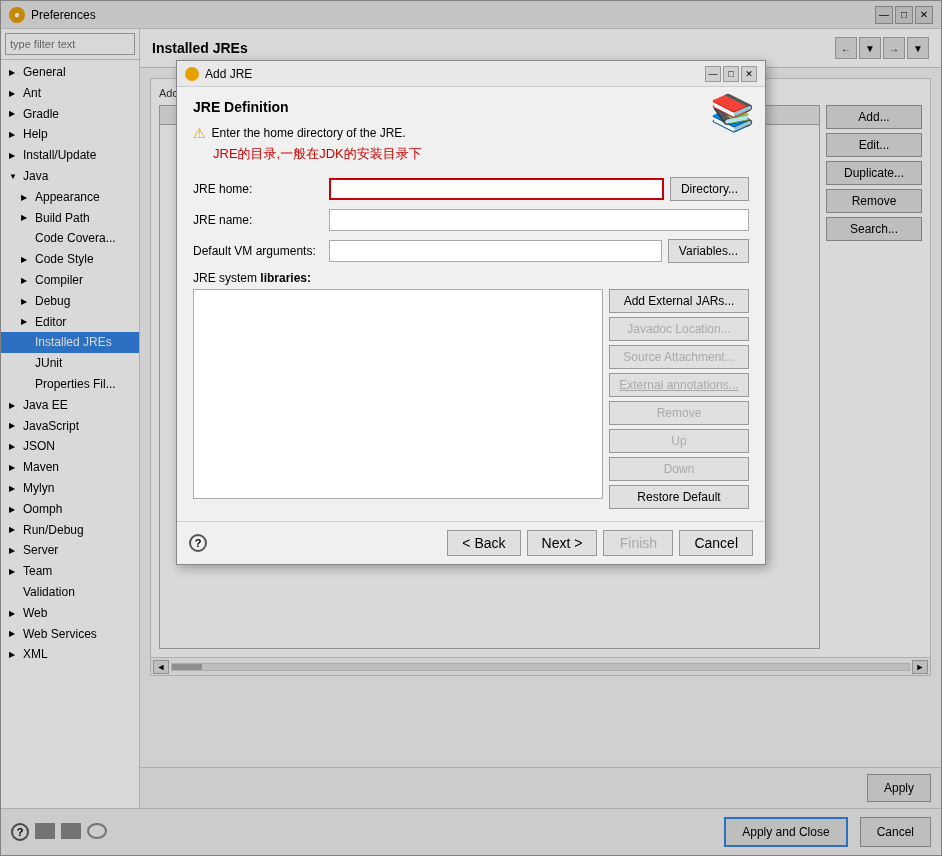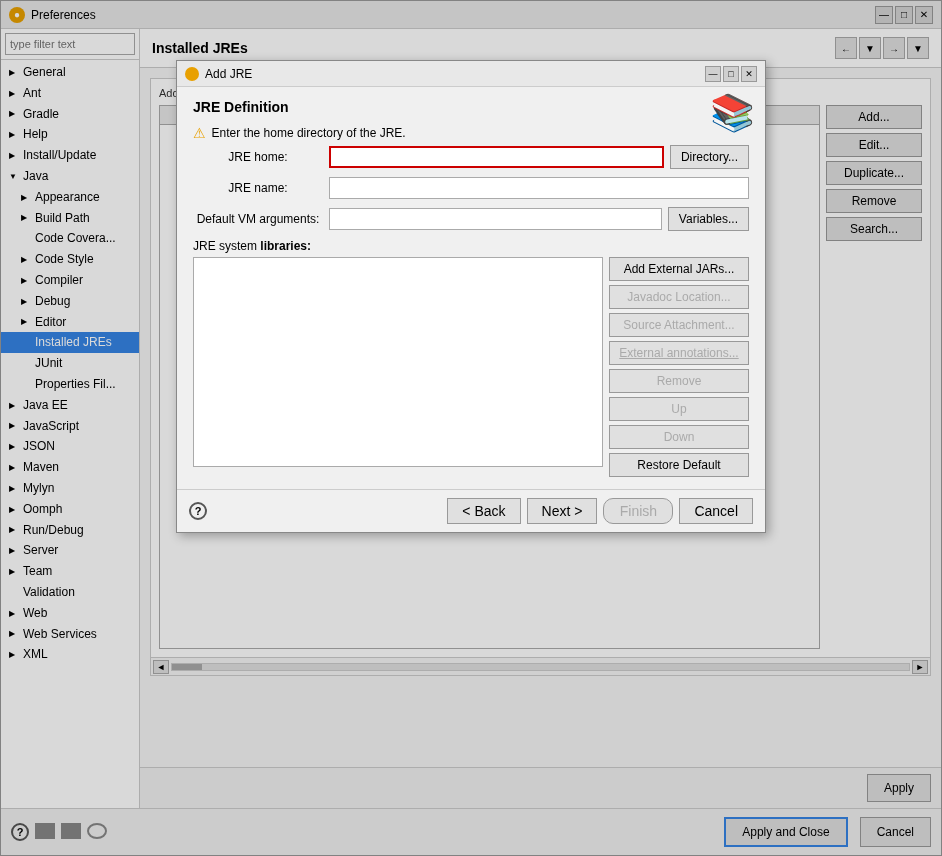--- a/index.html
+++ b/index.html
@@ -667,6 +667,7 @@
           <span>Enter the home directory of the JRE.</span>
         </div>
 
+        <div style="color:#cc0000; font-size:13px; margin-bottom:14px; margin-left:20px;">JRE的目录,一般在JDK的安装目录下</div>
 
         <div class="form-row">
           <label class="form-label">JRE home:</label>

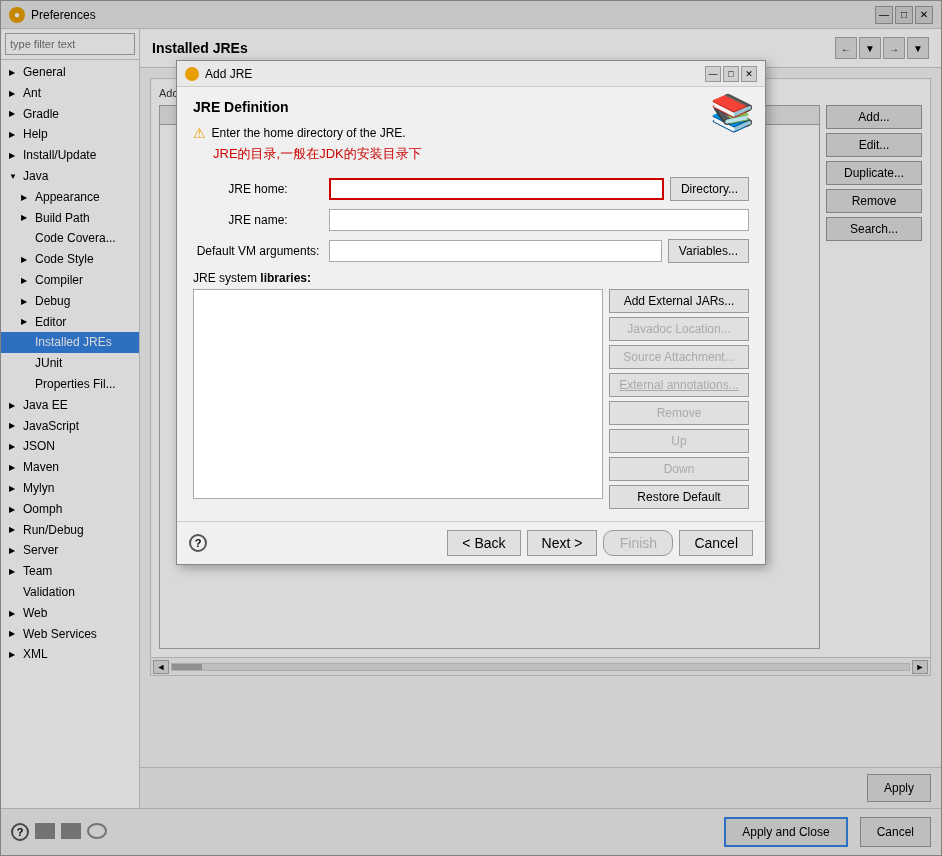--- a/index.html
+++ b/index.html
@@ -315,7 +315,7 @@
 
     .form-label {
       width: 130px;
-      text-align: center;
+      text-align: left;
       font-size: 12px;
       flex-shrink: 0;
     }

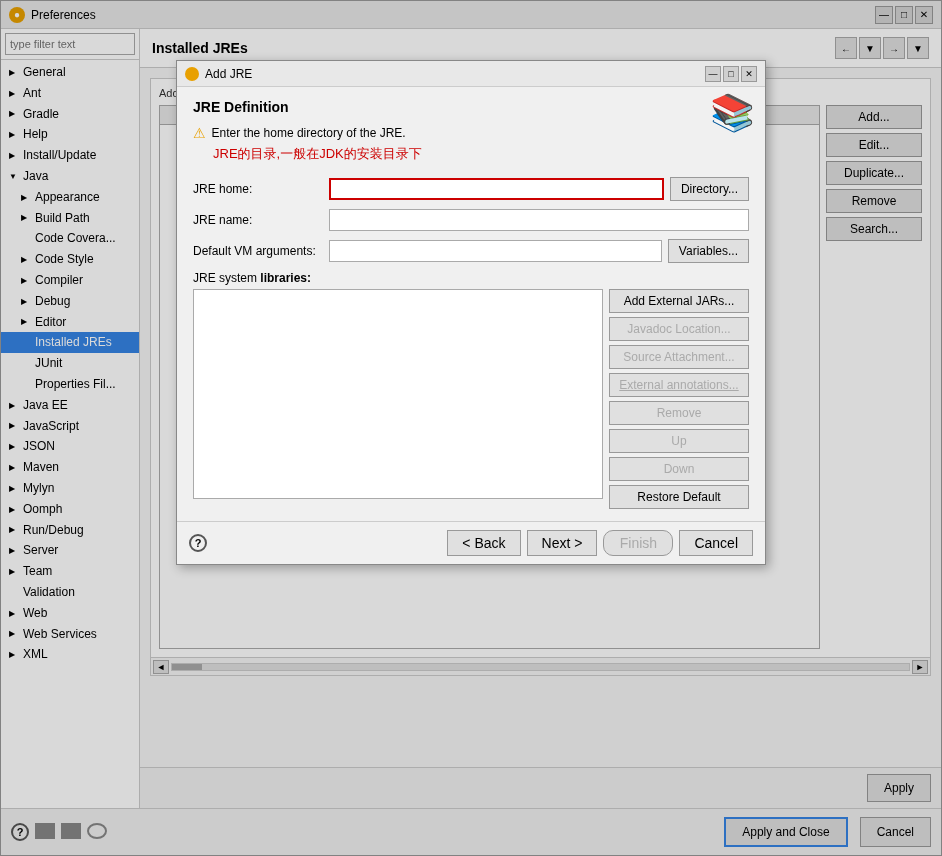--- a/index.html
+++ b/index.html
@@ -427,7 +427,6 @@
     .footer-btn:disabled, .footer-btn.disabled {
       color: #aaa;
       cursor: default;
-      border-radius: 10px;
     }
 
     .dialog-relative {

